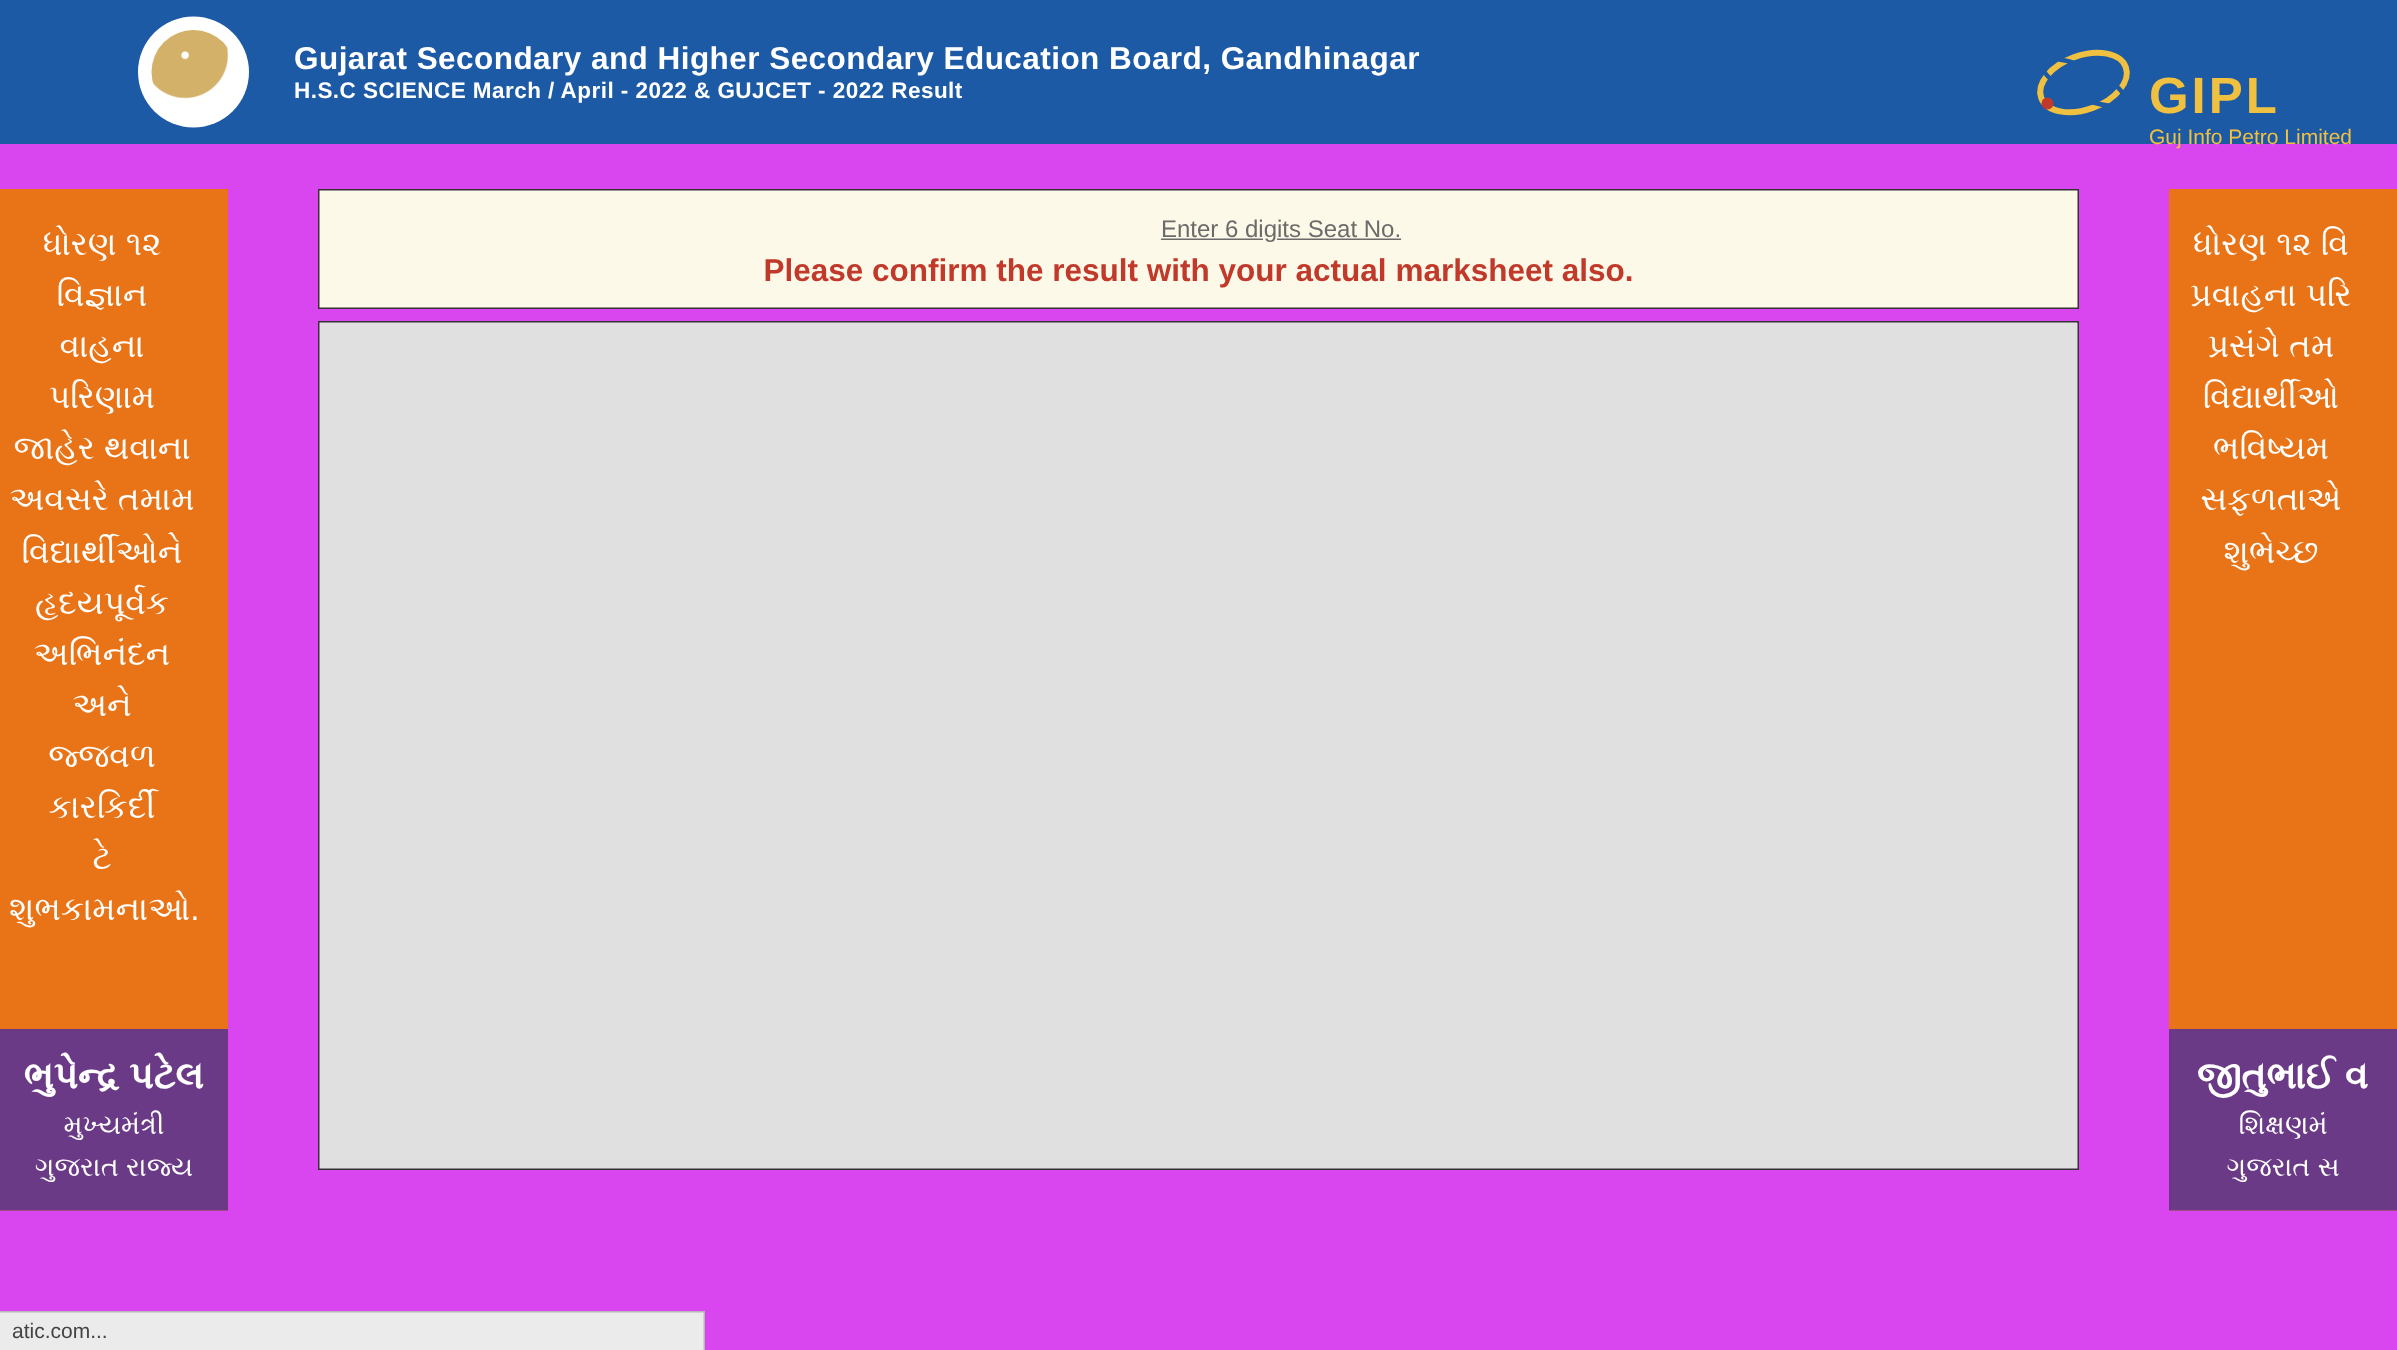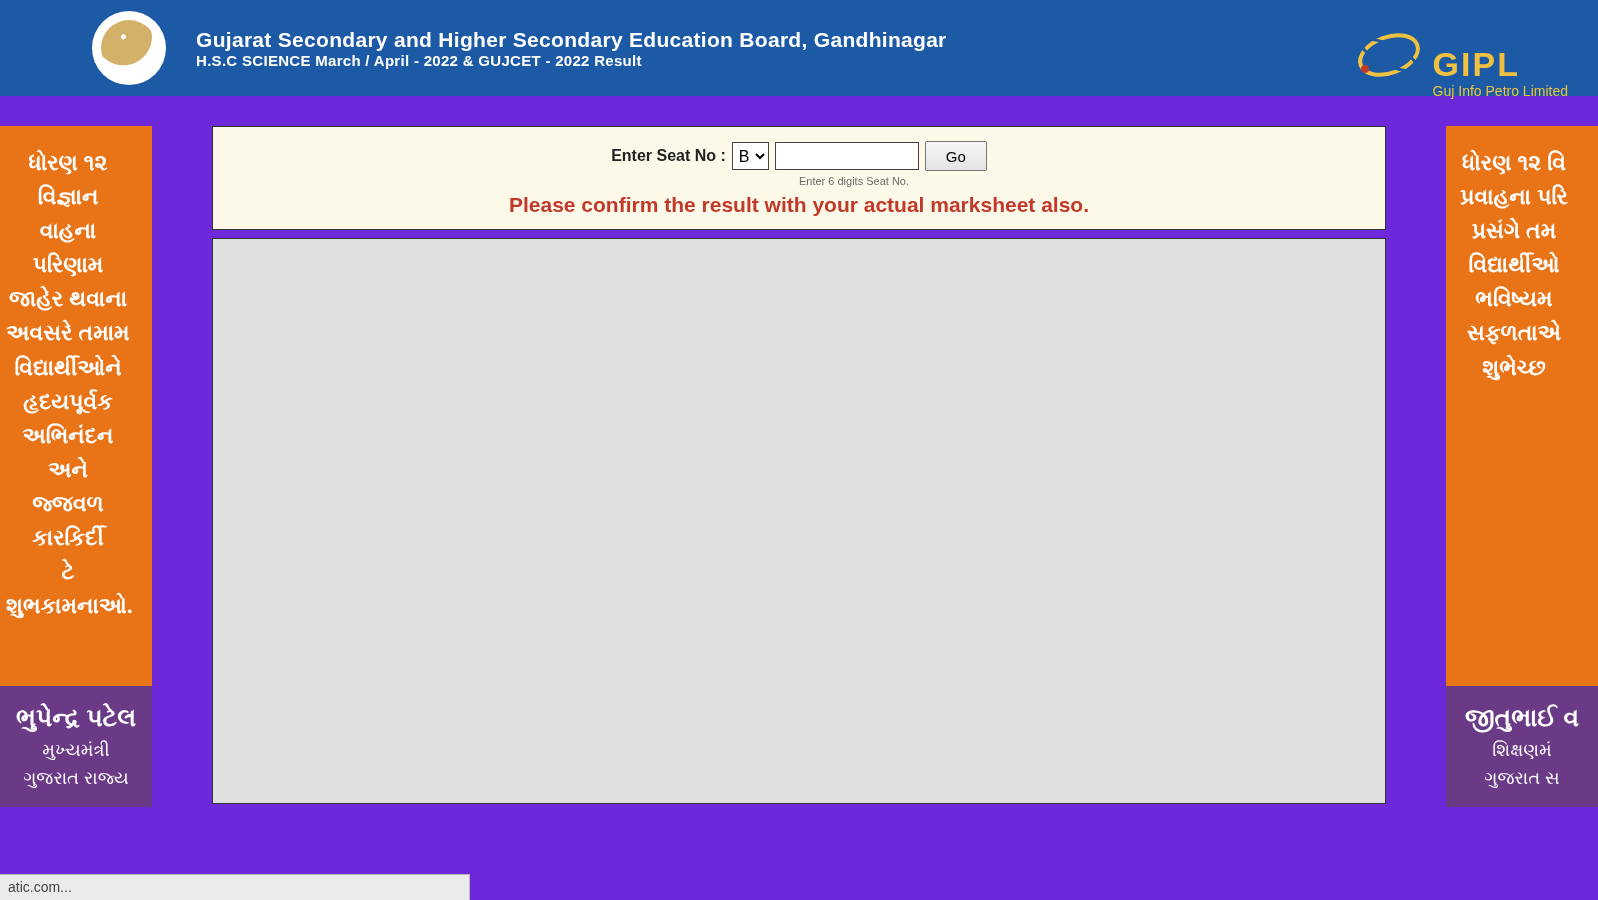--- a/index.html
+++ b/index.html
@@ -4,7 +4,7 @@
 <style>
   * { margin: 0; padding: 0; box-sizing: border-box; }
   html, body { width: 100%; height: 100%; font-family: Verdana, Arial, sans-serif; background: #e0e0e0; }
-  .page { width: 1598px; height: 900px; position: relative; background: #6d28d9; overflow: hidden; }
+  .page { width: 1598px; height: 900px; position: relative; background: #d946ef; overflow: hidden; }
 
   
   .header { background: #1d5aa5; height: 96px; display: flex; align-items: center; padding: 0 12px; position: relative; }

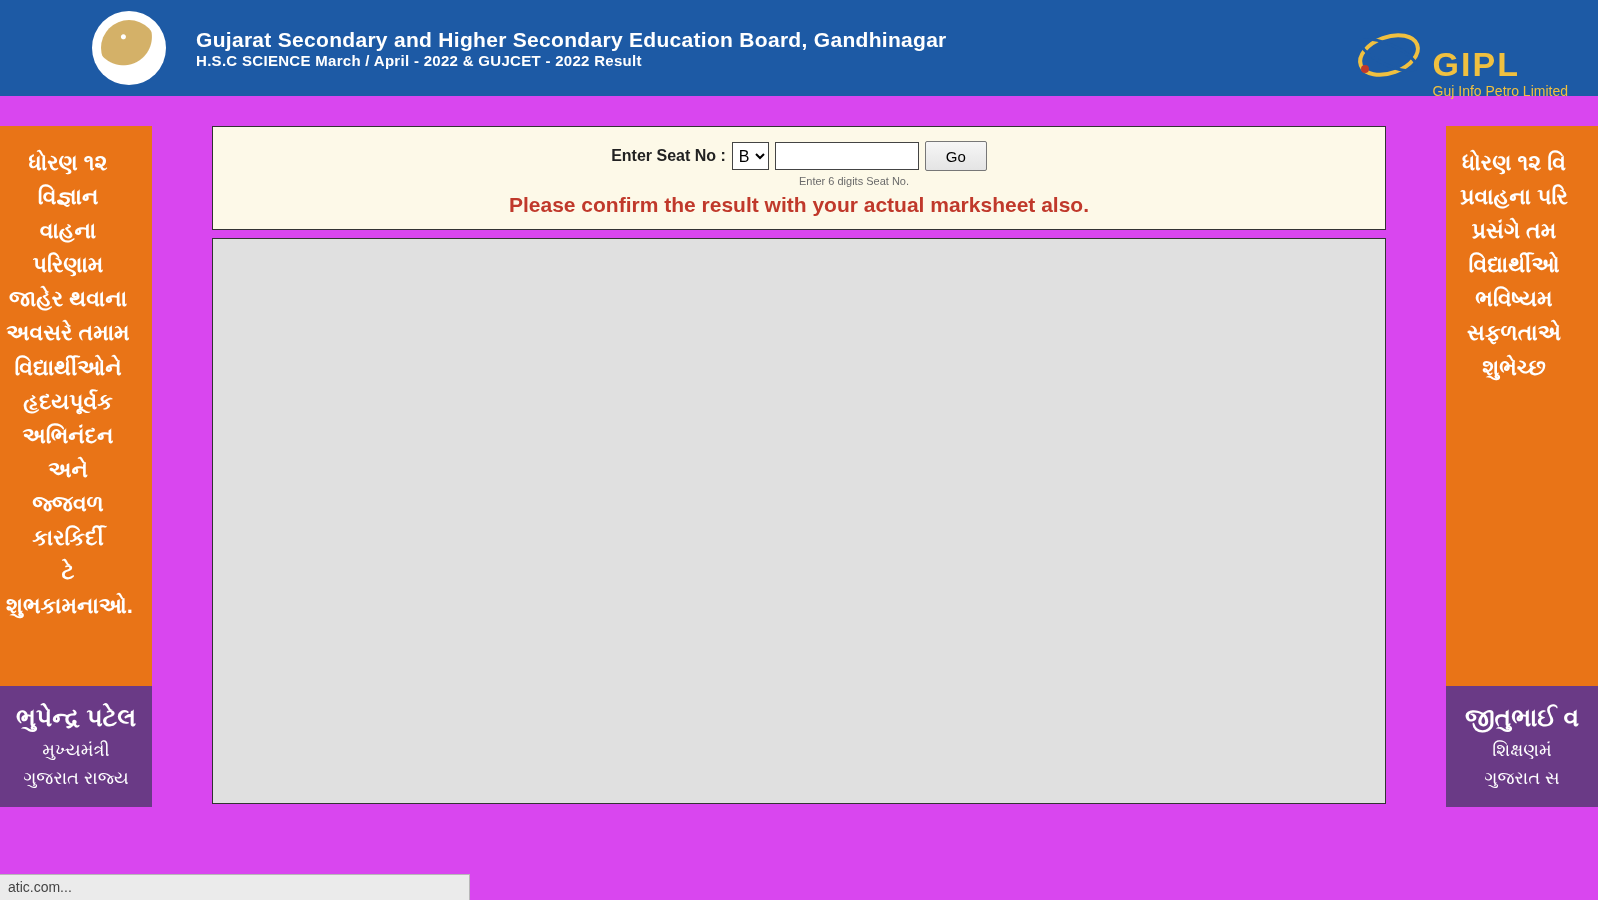--- a/index.html
+++ b/index.html
@@ -24,7 +24,7 @@
   .side-banner { position: absolute; top: 126px; width: 152px; background: #e97417; color: #fff; }
   .side-left { left: 0; }
   .side-right { right: 0; }
-  .banner-msg { padding: 20px 22px 20px 6px; text-align: center; font-size: 22px; line-height: 1.55; font-weight: 700; min-height: 560px; }
+  .banner-msg { padding: 20px 22px 20px 6px; text-align: center; font-size: 22px; line-height: 1.55; font-weight: 400; min-height: 560px; }
   .banner-sign { background: #6a3a86; color: #fff; text-align: center; padding: 12px 6px 14px 6px; font-size: 18px; line-height: 1.55; }
   .banner-sign .name { font-weight: 700; font-size: 25px; }
 

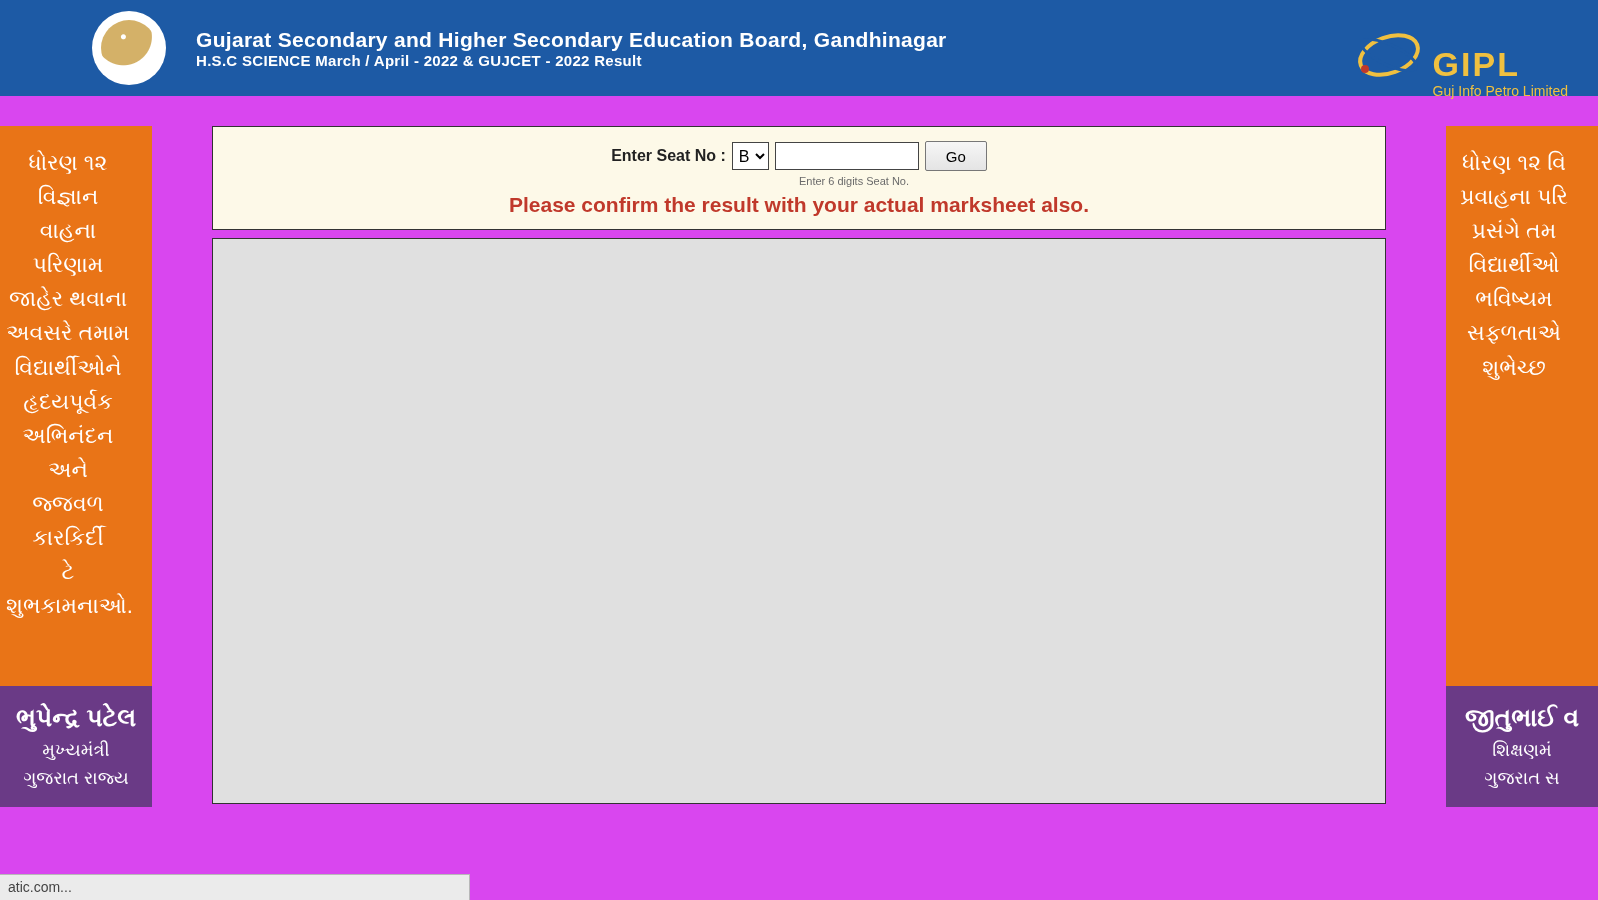--- a/index.html
+++ b/index.html
@@ -106,14 +106,6 @@
 
   <div class="main">
     <div class="form-box">
-      <div class="form-row">
-        <span class="form-label">Enter Seat No :</span>
-        <select class="select-seat">
-          <option>B</option>
-        </select>
-        <input class="seat-input" type="text" value="" style="">
-        <button class="go-btn">Go</button>
-      </div>
       <div class="hint">Enter 6 digits Seat No.</div>
       <div class="warning">Please confirm the result with your actual marksheet also.</div>
     </div>

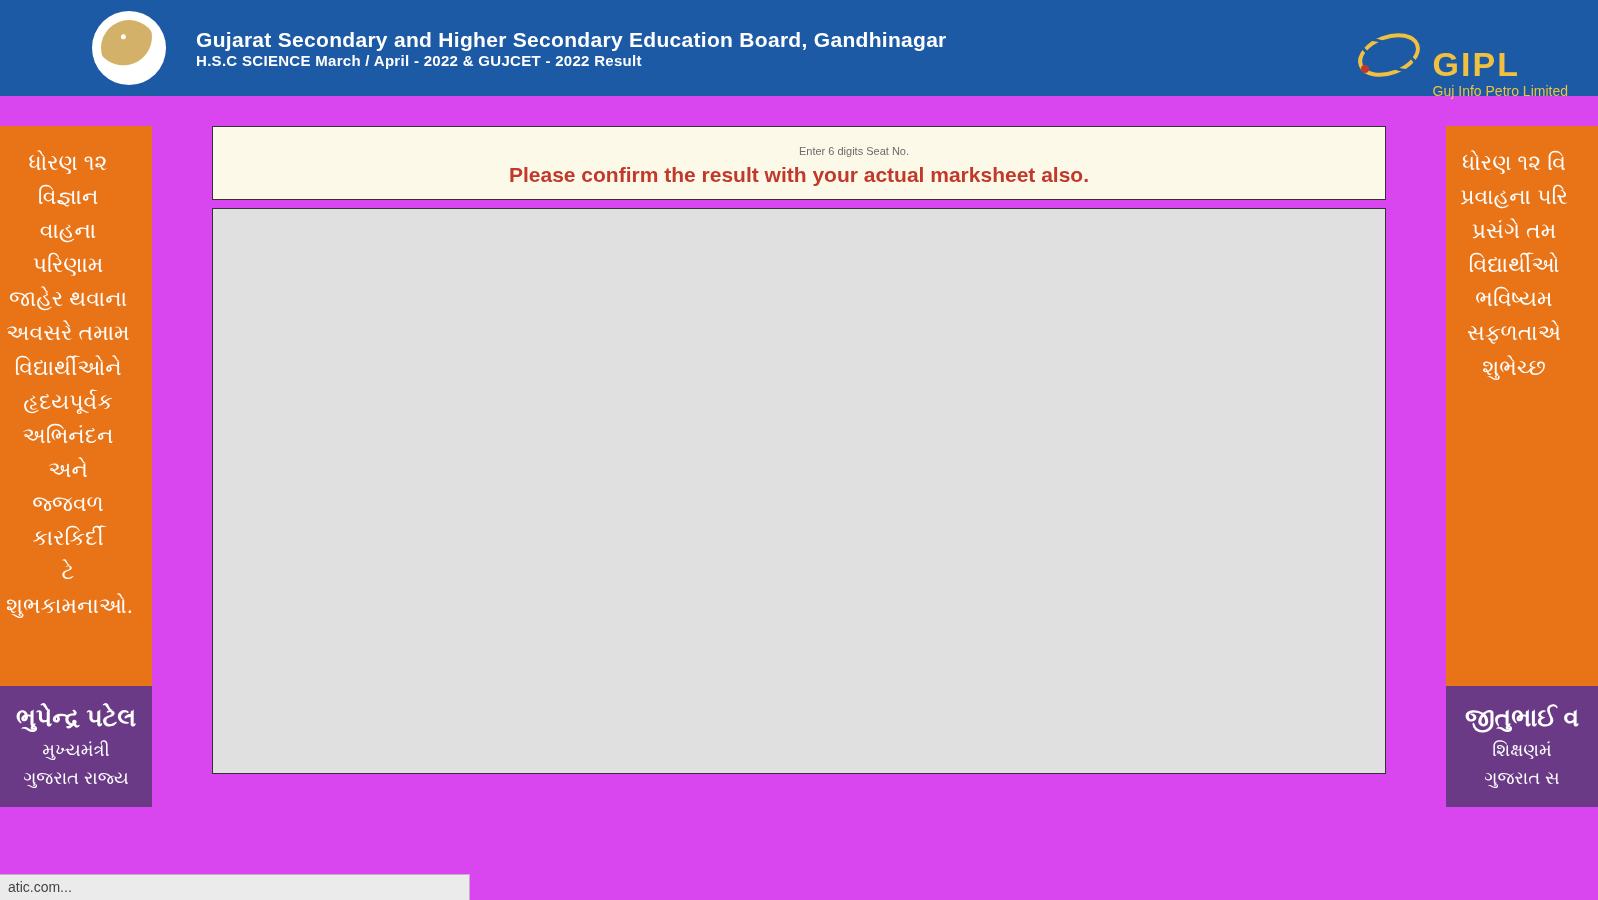--- a/index.html
+++ b/index.html
@@ -36,7 +36,7 @@
   .select-seat { height: 28px; font-size: 16px; padding: 1px 2px; border: 1px solid #444; background: #fff; }
   .seat-input { height: 28px; width: 144px; font-size: 15px; padding: 2px 6px; border: 1px solid #444; background: #fff; }
   .go-btn { height: 30px; width: 62px; font-size: 15px; border: 1px solid #777; background: linear-gradient(#f6f6f6, #e4e4e4); cursor: pointer; border-radius: 2px; }
-  .hint { color: #6b6b6b; font-size: 11px; margin-top: 4px; margin-left: 110px; }
+  .hint { color: #6b6b6b; font-size: 16px; margin-top: 4px; margin-left: 110px; text-decoration: underline; }
   .warning { color: #c0392b; font-weight: 700; font-size: 21px; margin-top: 6px; }
 
   .result-box { border: 1px solid #333; background: #e0e0e0; margin-top: 8px; height: 566px; }

